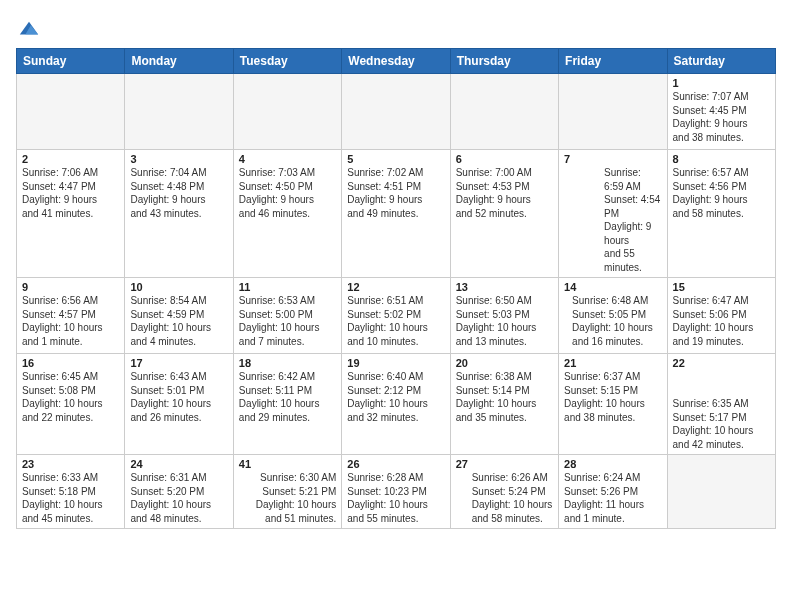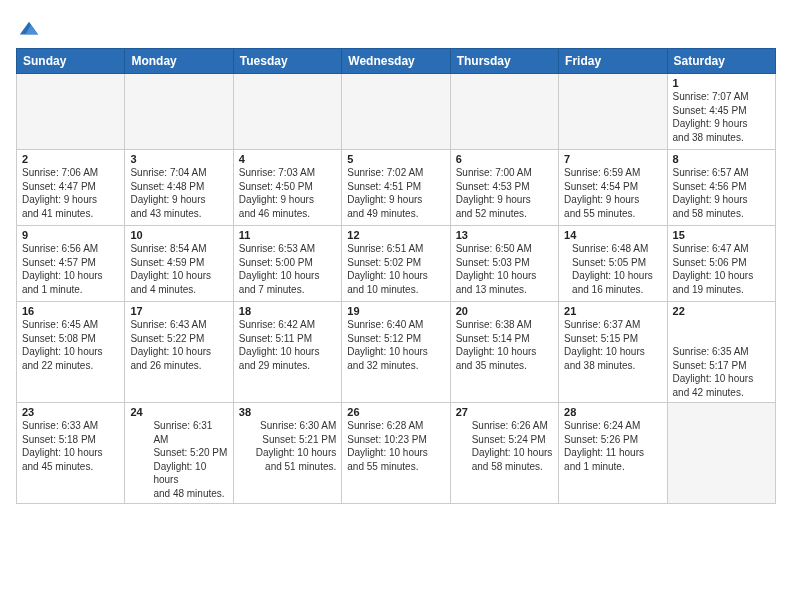--- a/index.html
+++ b/index.html
@@ -183,7 +183,7 @@
           </td>
           <td>
             <span class="day-num">7</span>
-            <div class="day-info" style="white-space: pre-line;">Sunrise: 6:59 AM
+            <div class="day-info" style="white-space: pre-line; margin-left: 40px;">Sunrise: 6:59 AM
 Sunset: 4:54 PM
 Daylight: 9 hours
 and 55 minutes.</div>

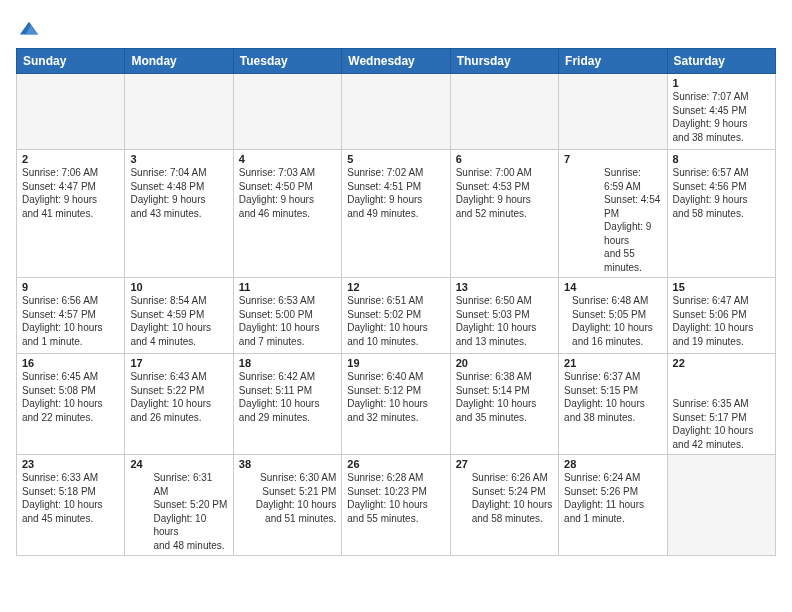--- a/index.html
+++ b/index.html
@@ -258,7 +258,7 @@
           <td>
             <span class="day-num">17</span>
             <div class="day-info" style="white-space: pre-line;">Sunrise: 6:43 AM
-Sunset: 5:22 PM
+Sunset: 5:01 PM
 Daylight: 10 hours
 and 26 minutes.</div>
           </td>

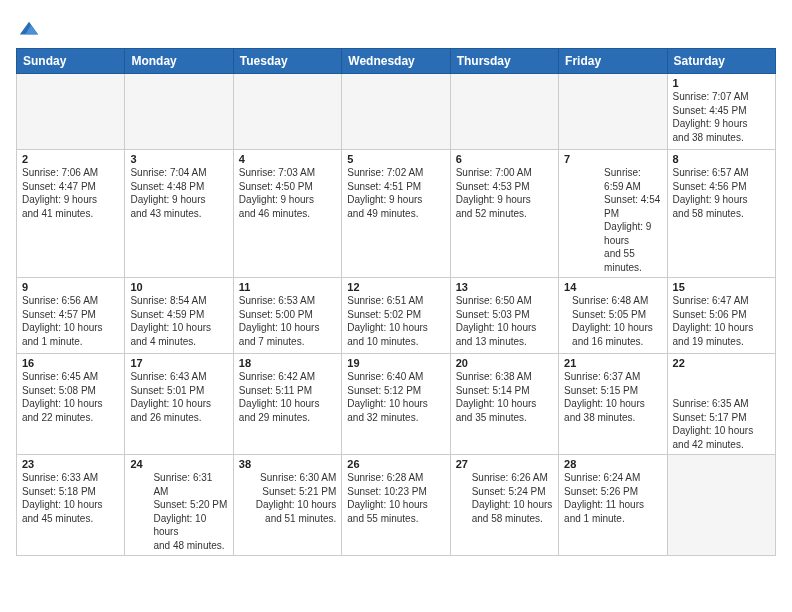--- a/index.html
+++ b/index.html
@@ -272,7 +272,7 @@
           <td>
             <span class="day-num">19</span>
             <div class="day-info" style="white-space: pre-line;">Sunrise: 6:40 AM
-Sunset: 5:12 PM
+Sunset: 2:12 PM
 Daylight: 10 hours
 and 32 minutes.</div>
           </td>

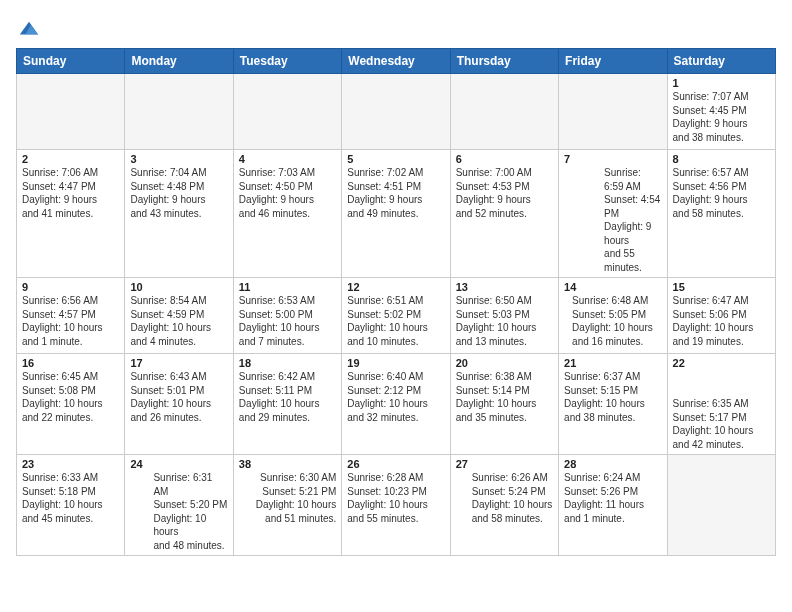--- a/index.html
+++ b/index.html
@@ -314,7 +314,7 @@
 and 48 minutes.</div>
           </td>
           <td>
-            <span class="day-num">38</span>
+            <span class="day-num">41</span>
             <div class="day-info" style="white-space: pre-line; text-align: right;">Sunrise: 6:30 AM
 Sunset: 5:21 PM
 Daylight: 10 hours

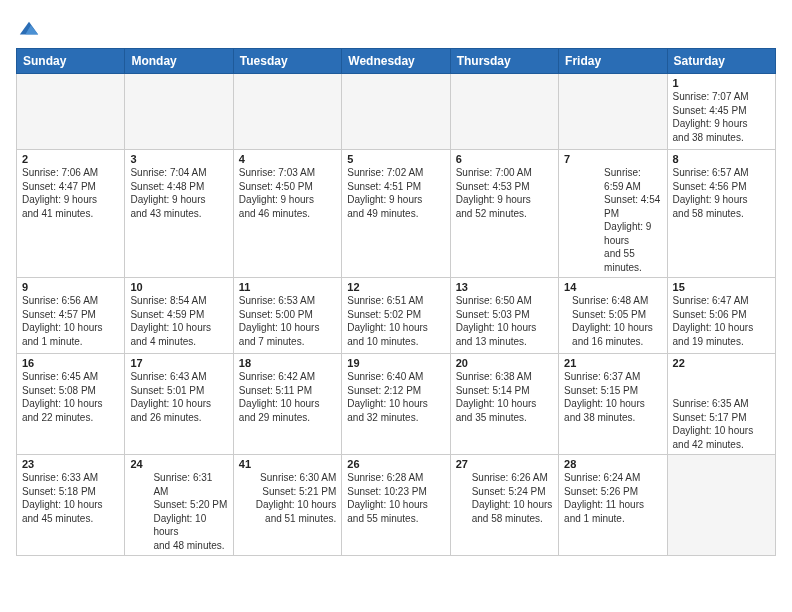--- a/index.html
+++ b/index.html
@@ -308,7 +308,7 @@
           </td>
           <td>
             <span class="day-num">24</span>
-            <div class="day-info" style="white-space: pre-line; margin-left: 23px;">Sunrise: 6:31 AM
+            <div class="day-info" style="white-space: pre-line;">Sunrise: 6:31 AM
 Sunset: 5:20 PM
 Daylight: 10 hours
 and 48 minutes.</div>

